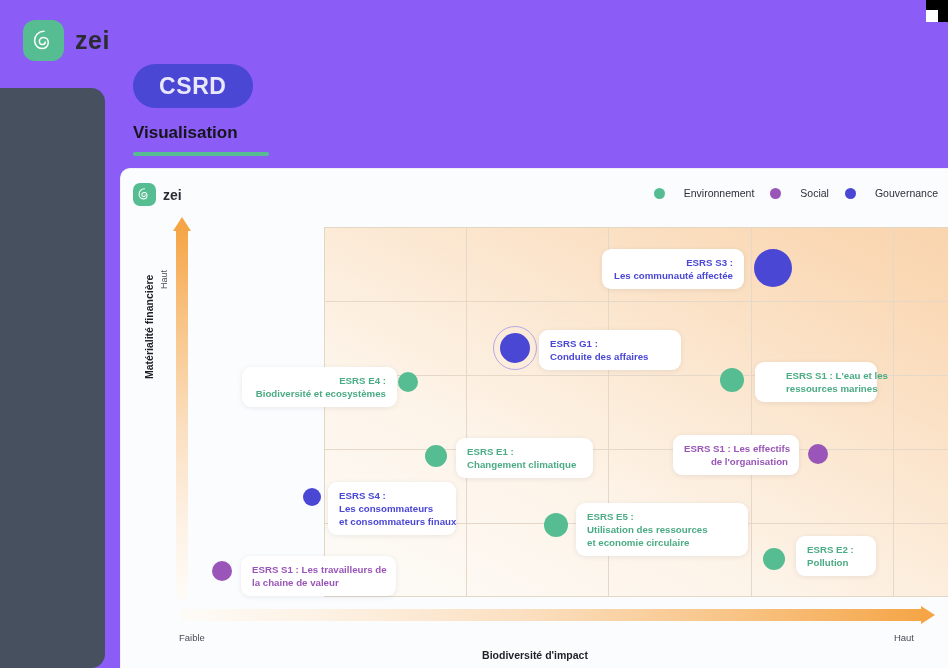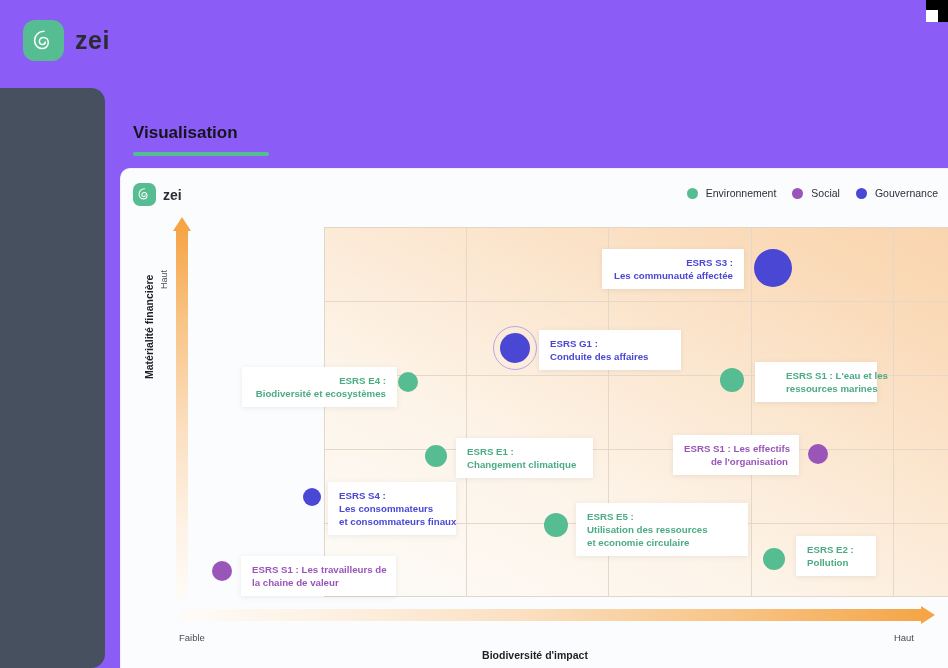--- a/index.html
+++ b/index.html
@@ -224,6 +224,7 @@
     <span class="brand-name">zei</span>
   </div>
 
+  <div class="csrd-pill">CSRD</div>
 
   <div class="tab-row">
     <div class="tab-label">Visualisation</div>

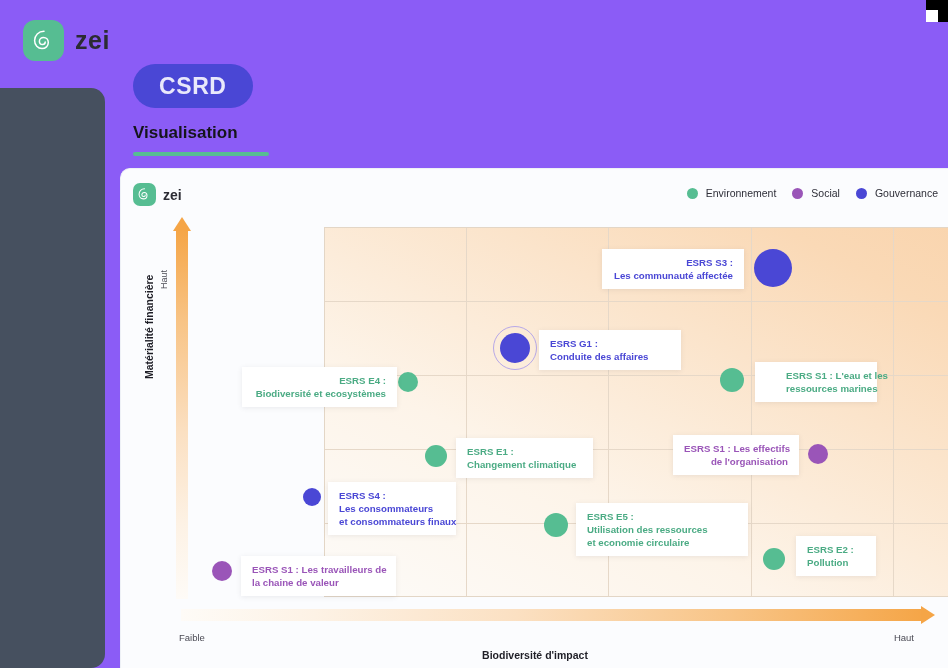--- a/index.html
+++ b/index.html
@@ -106,7 +106,7 @@
     position: absolute; right: 10px; top: 18px;
     display: flex; align-items: center; gap: 16px;
   }
-  .legend-item { display: flex; align-items: flex-end; gap: 8px; }
+  .legend-item { display: flex; align-items: flex-end; gap: 19px; }
   .legend-dot { width: 11px; height: 11px; border-radius: 50%; display:block; }
   .legend-text { font-size: 10.5px; color: #2e2e38; }
 

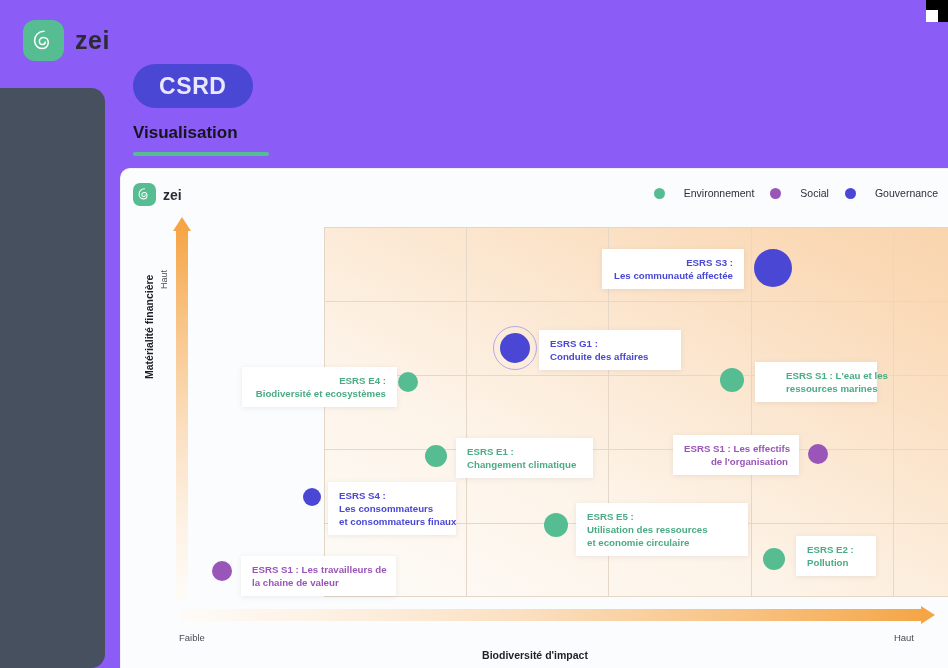--- a/index.html
+++ b/index.html
@@ -195,7 +195,7 @@
   .lbl {
     position: absolute;
     background: #ffffff;
-    border-radius: 0;
+    border-radius: 9px;
     padding: 7px 11px;
     font-size: 9.7px;
     font-weight: 700;

